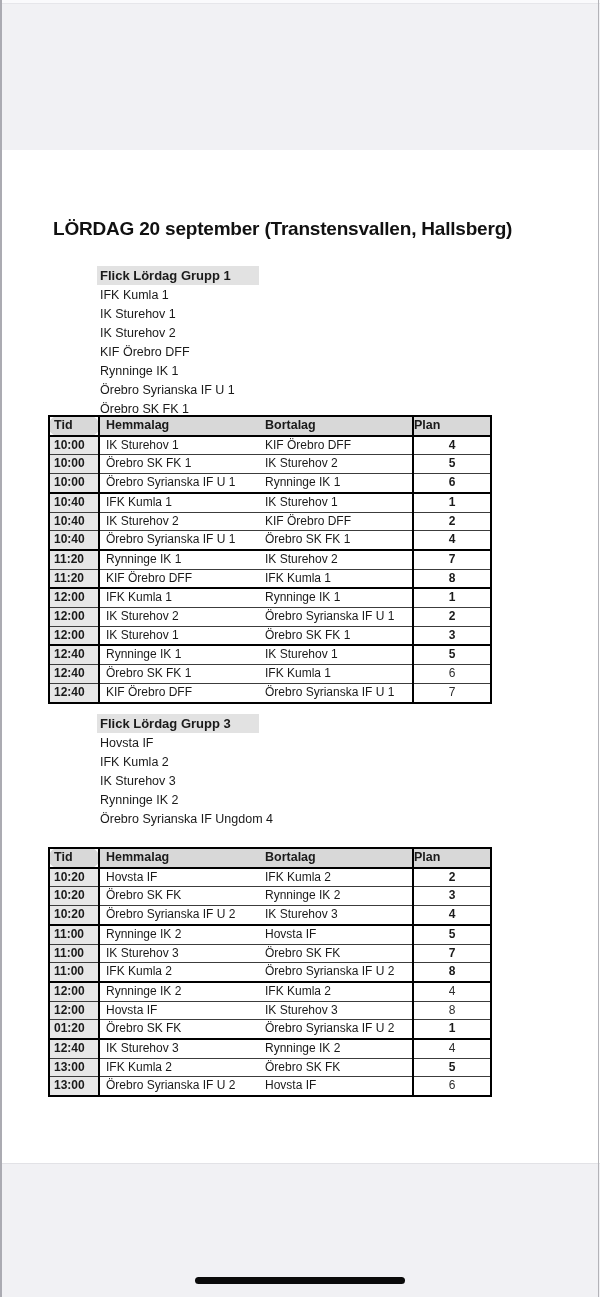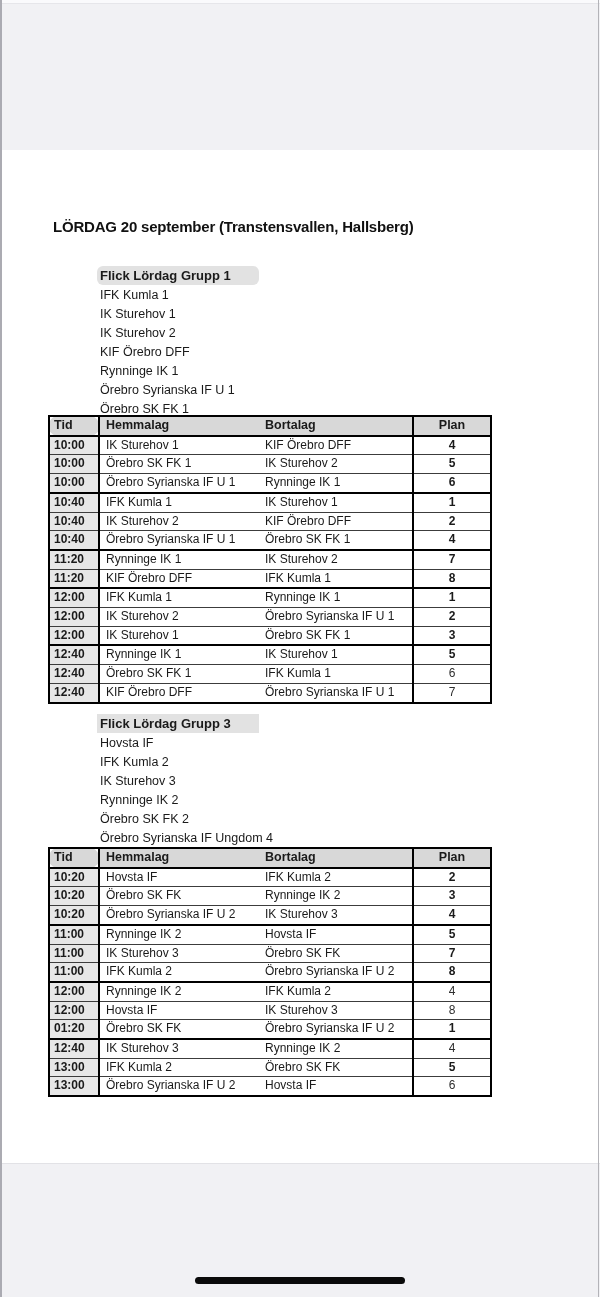--- a/index.html
+++ b/index.html
@@ -18,7 +18,7 @@
   .page{position:absolute;left:0;top:150px;width:600px;height:1013px;background:#ffffff;}
   .title{
     position:absolute;left:53px;top:68px;width:530px;margin:0;
-    font-size:15px;font-weight:bold;letter-spacing:-0.2px;color:#111;
+    font-size:19px;font-weight:bold;letter-spacing:-0.2px;color:#111;
   }
   .group-heading{
     position:absolute;left:97px;width:162px;height:19px;line-height:19px;

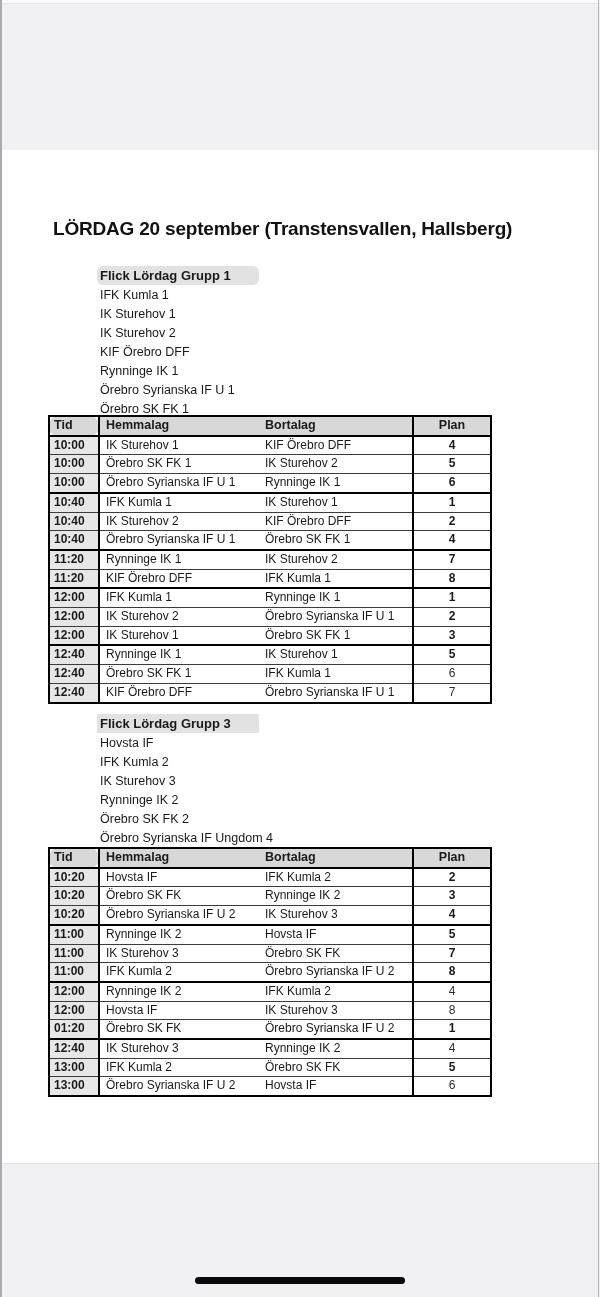--- a/index.html
+++ b/index.html
@@ -24,7 +24,7 @@
     position:absolute;left:97px;width:162px;height:19px;line-height:19px;
     background:#e2e2e2;font-size:13px;font-weight:bold;padding-left:3px;box-sizing:border-box;
   }
-  .g1-heading{top:116px;border-radius:6px;}
+  .g1-heading{top:116px;}
   .g2-heading{top:564px;}
   .team-list{position:absolute;left:100px;font-size:12.5px;line-height:19px;}
   .g1-teams{top:136px;}

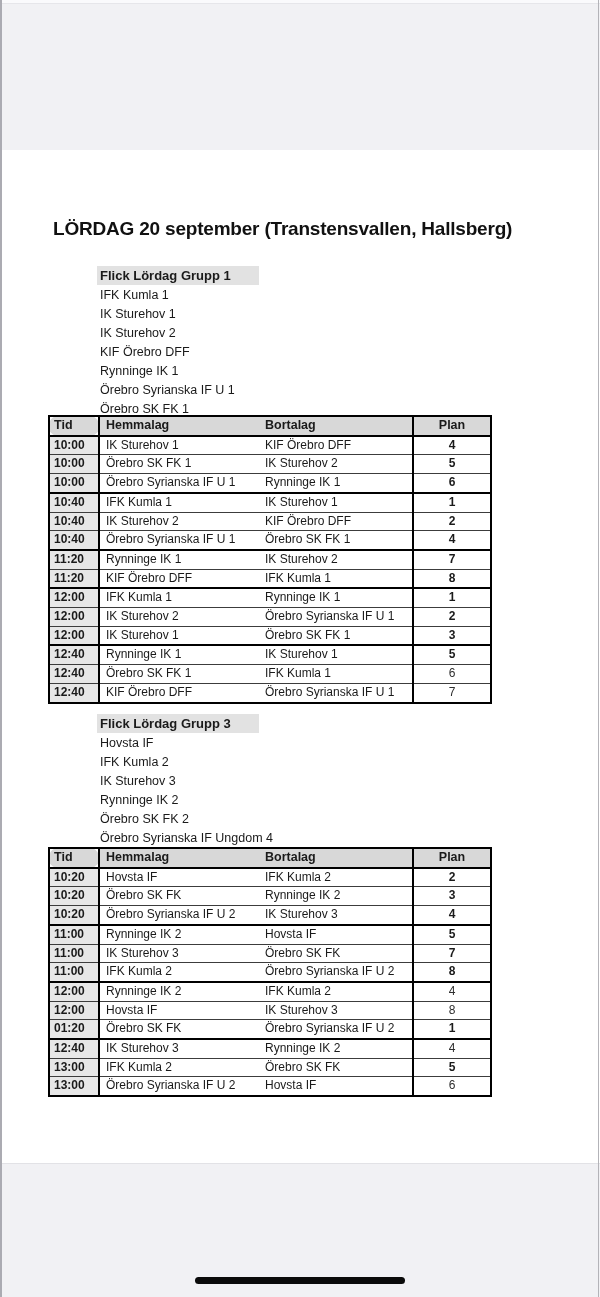--- a/index.html
+++ b/index.html
@@ -43,7 +43,7 @@
     height:17.7px;line-height:17.7px;padding:0 0 0 6px;border-bottom:2px solid #000;overflow:hidden;
   }
   .match-table th.tid{padding-left:4px;border-right:2px solid #000;border-radius:9px;}
-  .match-table th.plan{text-align:center;padding-left:0;border-left:2px solid #000;}
+  .match-table th.plan{text-align:left;padding-left:0;border-left:2px solid #000;}
   .match-table td{
     height:17.7px;line-height:17.7px;padding:0 0 0 6px;border-top:1px solid #3c3c3c;
     white-space:nowrap;overflow:hidden;

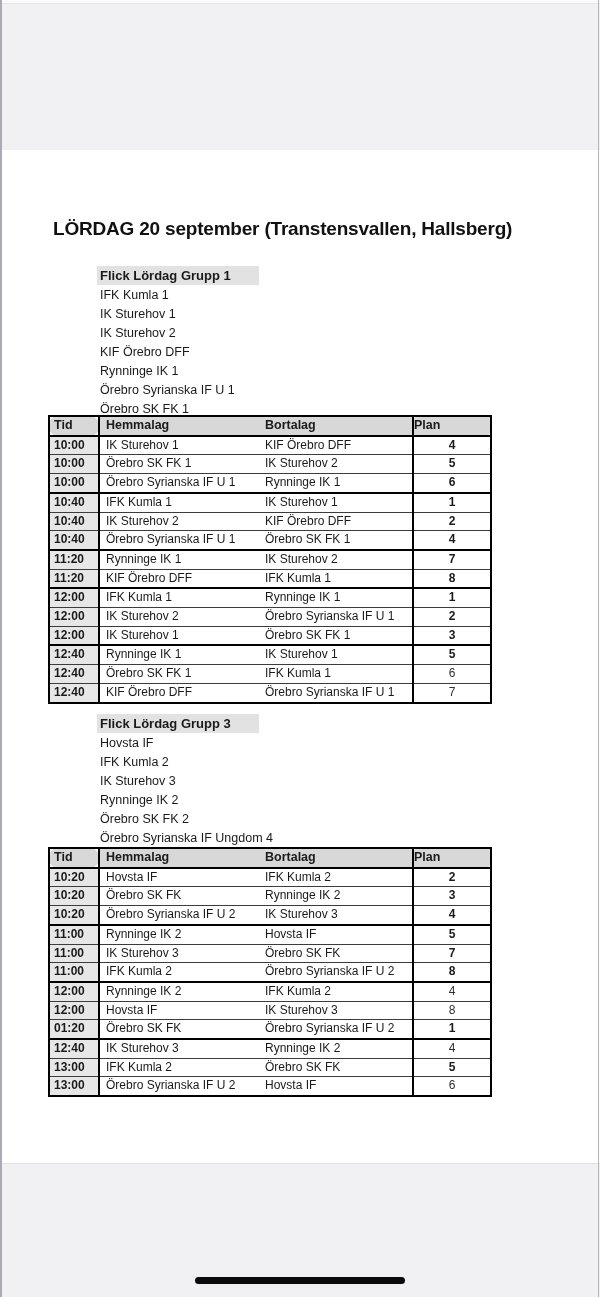--- a/index.html
+++ b/index.html
@@ -202,7 +202,6 @@
       <div>IFK Kumla 2</div>
       <div>IK Sturehov 3</div>
       <div>Rynninge IK 2</div>
-      <div>Örebro SK FK 2</div>
       <div>Örebro Syrianska IF Ungdom 4</div>
     </div>
 

